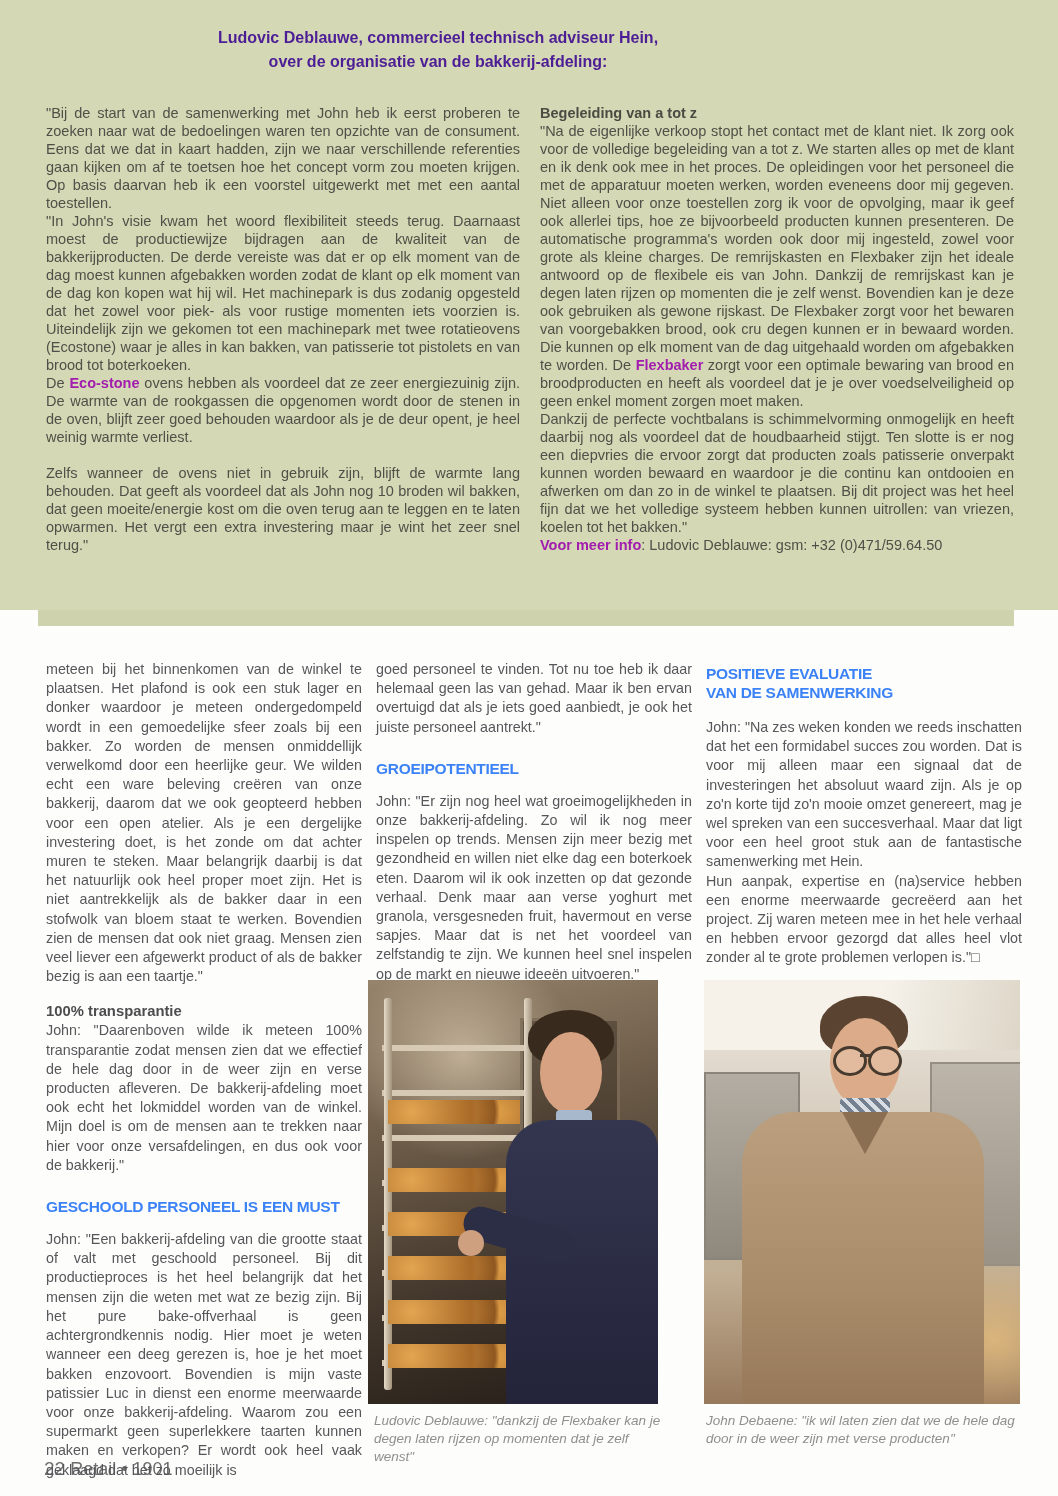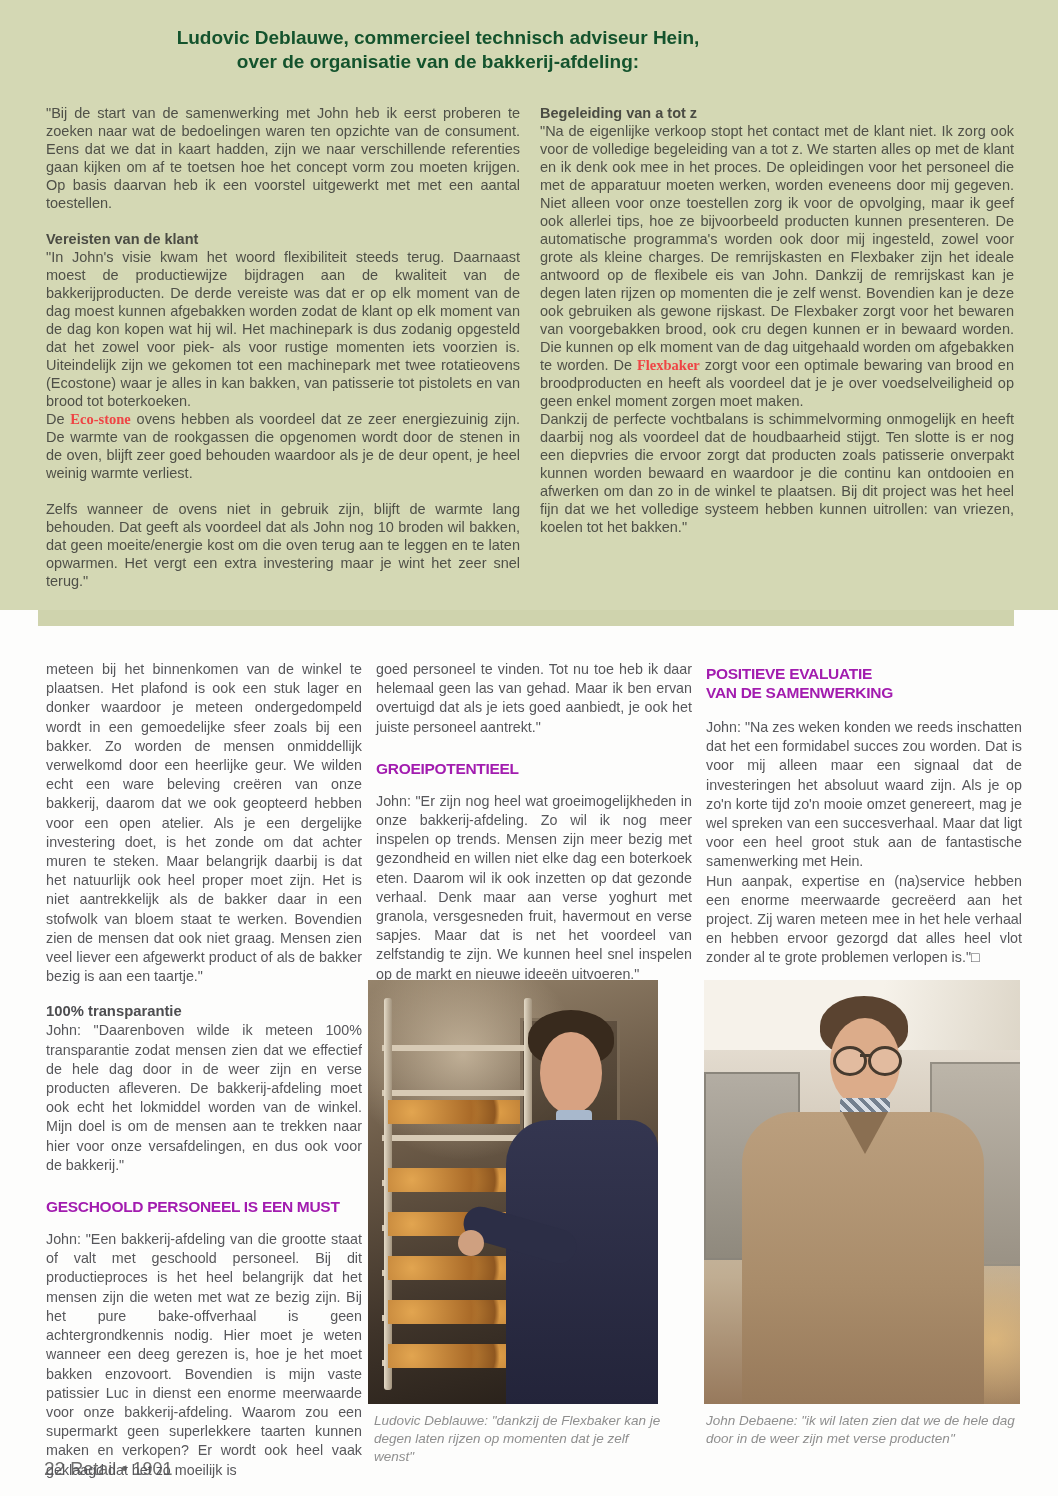--- a/index.html
+++ b/index.html
@@ -10,7 +10,7 @@
   .green-panel{position:absolute;left:0;top:0;width:1058px;height:610px;background:#d4d8b4;}
   .green-strip{position:absolute;left:38px;top:610px;width:976px;height:16px;background:#cfd3ad;}
   .article-title{position:absolute;left:0;top:26px;width:876px;text-align:center;
-                 font-weight:bold;font-size:19px;line-height:24px;color:#14532d;}
+                 font-weight:bold;font-size:16px;line-height:24px;color:#4c1d95;}
   .gb-col{position:absolute;top:104px;width:474px;font-size:14.5px;line-height:18px;
           text-align:justify;color:#4f5048;}
   .gb-left{left:46px;}

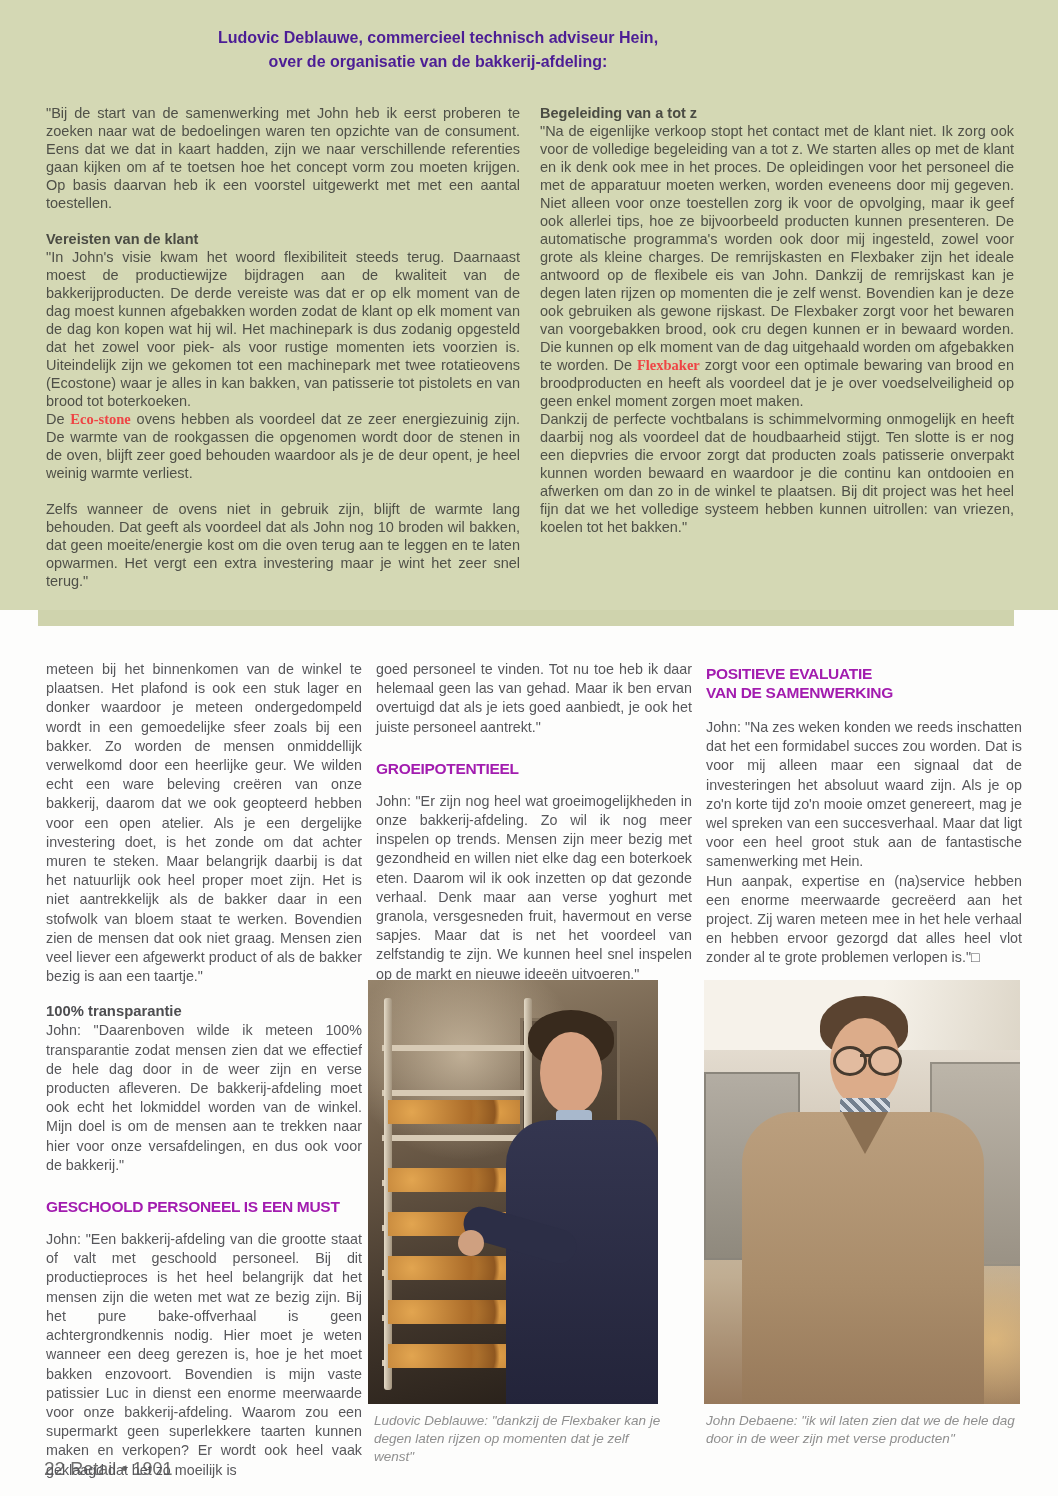--- a/index.html
+++ b/index.html
@@ -108,7 +108,6 @@
 
   <div class="gb-col gb-left">
     <p>"Bij de start van de samenwerking met John heb ik eerst proberen te zoeken naar wat de bedoelingen waren ten opzichte van de consument. Eens dat we dat in kaart hadden, zijn we naar verschillende referenties gaan kijken om af te toetsen hoe het concept vorm zou moeten krijgen. Op basis daarvan heb ik een voorstel uitgewerkt met met een aantal toestellen.</p>
-    <h3 class="gb-h">Vereisten van de klant</h3>
     <p>"In John's visie kwam het woord flexibiliteit steeds terug. Daarnaast moest de productiewijze bijdragen aan de kwaliteit van de bakkerijproducten. De derde vereiste was dat er op elk moment van de dag moest kunnen afgebakken worden zodat de klant op elk moment van de dag kon kopen wat hij wil. Het machinepark is dus zodanig opgesteld dat het zowel voor piek- als voor rustige momenten iets voorzien is. Uiteindelijk zijn we gekomen tot een machinepark met twee rotatieovens (Ecostone) waar je alles in kan bakken, van patisserie tot pistolets en van brood tot boterkoeken.</p>
     <p><span>De </span><b>Eco-stone</b><span> ovens hebben als voordeel dat ze zeer energiezuinig zijn. De warmte van de rookgassen die opgenomen wordt door de stenen in de oven, blijft zeer goed behouden waardoor als je de deur opent, je heel weinig warmte verliest.</span></p>
     <p class="gap">Zelfs wanneer de ovens niet in gebruik zijn, blijft de warmte lang behouden. Dat geeft als voordeel dat als John nog 10 broden wil bakken, dat geen moeite/energie kost om die oven terug aan te leggen en te laten opwarmen. Het vergt een extra investering maar je wint het zeer snel terug."</p>

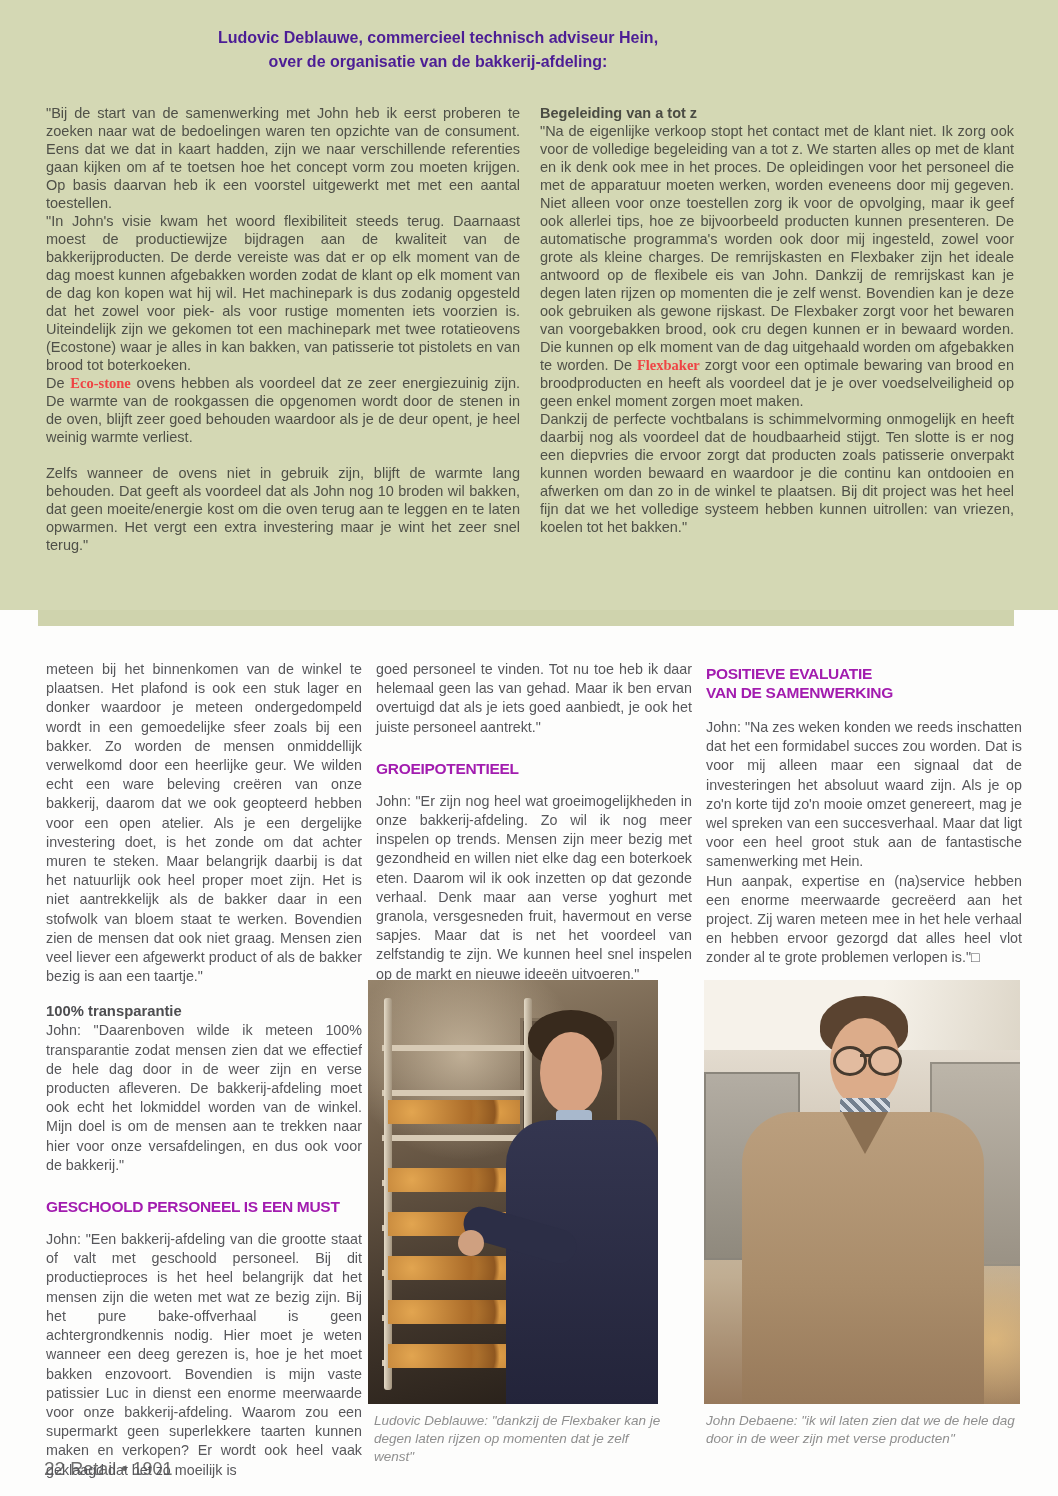--- a/index.html
+++ b/index.html
@@ -19,7 +19,7 @@
   .gb-col p.gap{margin-top:18px;}
   .gb-h{font-size:14.5px;line-height:18px;font-weight:bold;color:#4a4b43;margin:18px 0 0;}
   .gb-h.first{margin-top:0;}
-  .gb-col b{color:#ef4444;font-family:Liberation Serif, serif;}
+  .gb-col b{color:#a21caf;}
 
   
   .col{position:absolute;top:660px;width:316px;font-size:14.3px;line-height:19.2px;

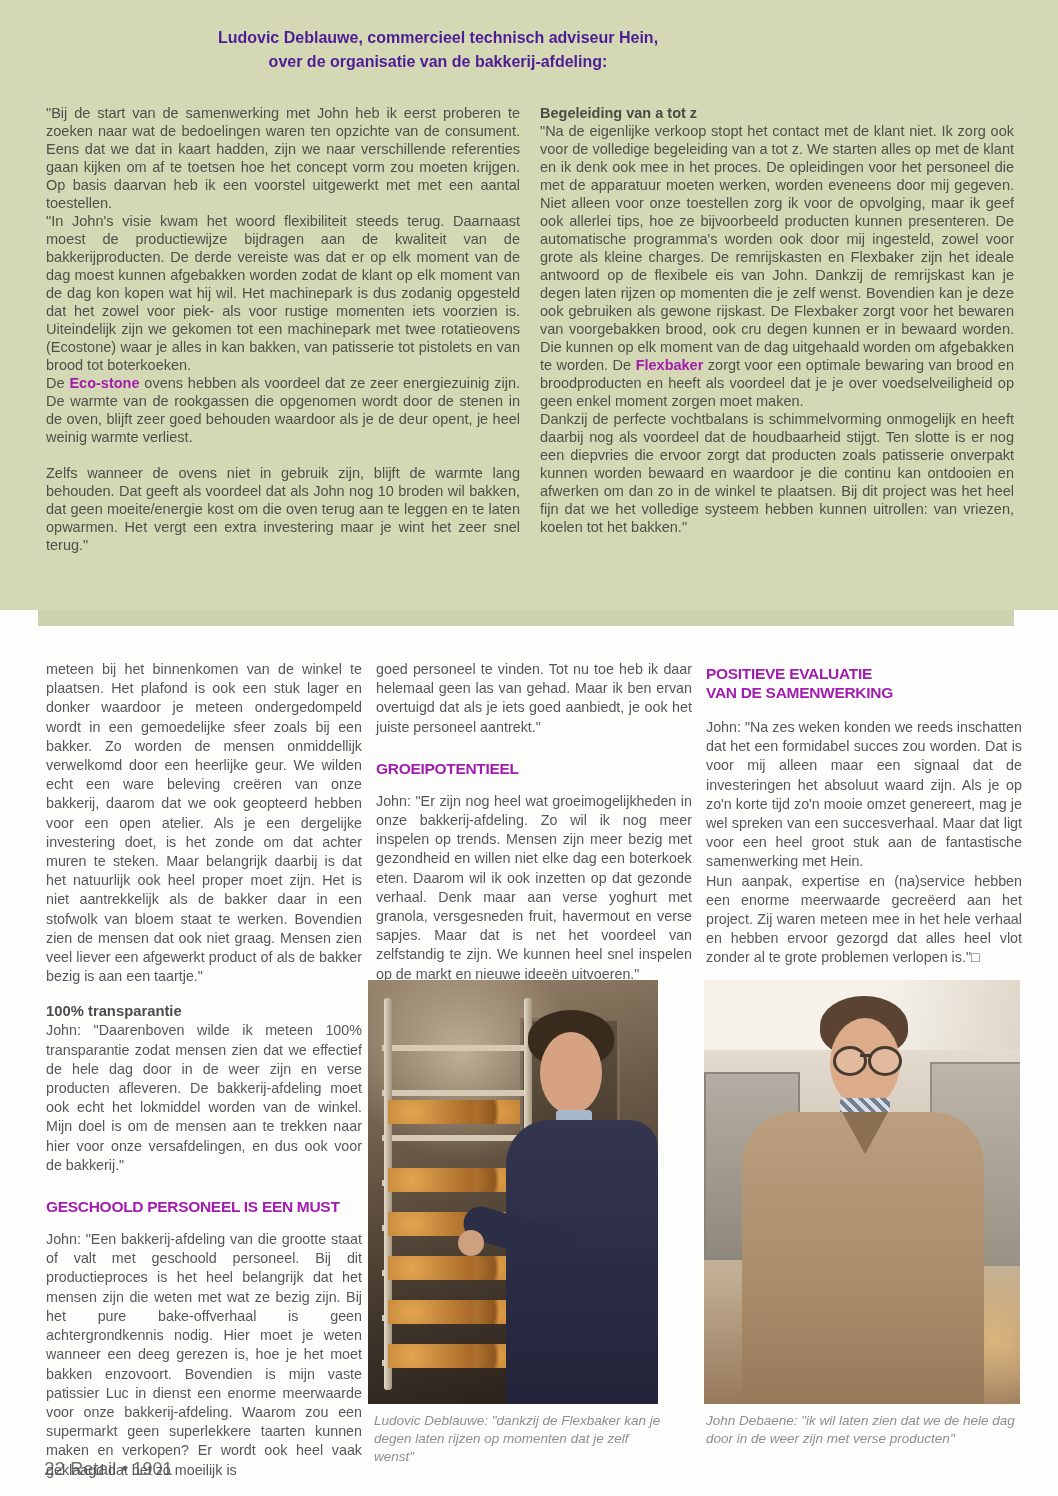--- a/index.html
+++ b/index.html
@@ -117,6 +117,7 @@
     <h3 class="gb-h first">Begeleiding van a tot z</h3>
     <p><span>"Na de eigenlijke verkoop stopt het contact met de klant niet. Ik zorg ook voor de volledige begeleiding van a tot z. We starten alles op met de klant en ik denk ook mee in het proces. De opleidingen voor het personeel die met de apparatuur moeten werken, worden eveneens door mij gegeven. Niet alleen voor onze toestellen zorg ik voor de opvolging, maar ik geef ook allerlei tips, hoe ze bijvoorbeeld producten kunnen presenteren. De automatische programma's worden ook door mij ingesteld, zowel voor grote als kleine charges. De remrijskasten en Flexbaker zijn het ideale antwoord op de flexibele eis van John. Dankzij de remrijskast kan je degen laten rijzen op momenten die je zelf wenst. Bovendien kan je deze ook gebruiken als gewone rijskast. De Flexbaker zorgt voor het bewaren van voorgebakken brood, ook cru degen kunnen er in bewaard worden. Die kunnen op elk moment van de dag uitgehaald worden om afgebakken te worden. De </span><b>Flexbaker</b><span> zorgt voor een optimale bewaring van brood en broodproducten en heeft als voordeel dat je je over voedselveiligheid op geen enkel moment zorgen moet maken.</span></p>
     <p>Dankzij de perfecte vochtbalans is schimmelvorming onmogelijk en heeft daarbij nog als voordeel dat de houdbaarheid stijgt. Ten slotte is er nog een diepvries die ervoor zorgt dat producten zoals patisserie onverpakt kunnen worden bewaard en waardoor je die continu kan ontdooien en afwerken om dan zo in de winkel te plaatsen. Bij dit project was het heel fijn dat we het volledige systeem hebben kunnen uitrollen: van vriezen, koelen tot het bakken."</p>
+    <p><b>Voor meer info</b><span>: Ludovic Deblauwe: gsm: +32 (0)471/59.64.50</span></p>
   </div>
 
   <div class="col col1">

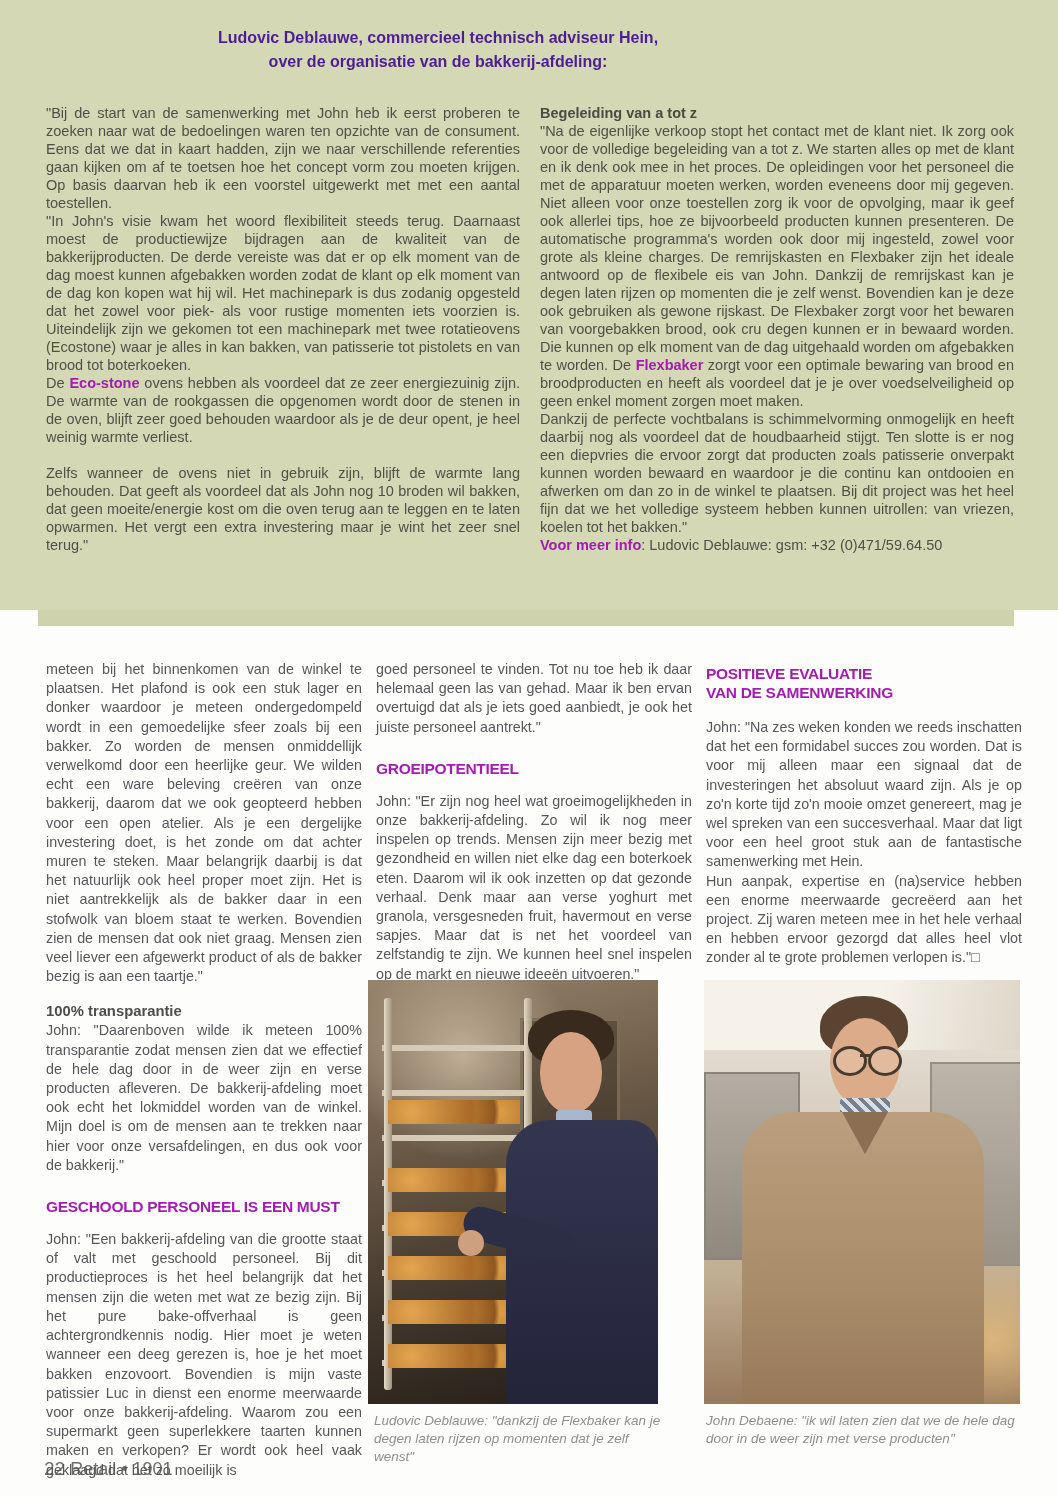--- a/index.html
+++ b/index.html
@@ -28,7 +28,7 @@
   .col p{margin:0;}
   .col p.pgap{margin-bottom:16px;}
   .subhead{font-size:14.8px;line-height:19px;font-weight:bold;color:#4d4d50;margin:0;}
-  .sechead{font-size:15.5px;line-height:19px;font-weight:bold;color:#a21caf;
+  .sechead{font-size:15.5px;line-height:19px;font-weight:bold;color:#3b82f6;
            letter-spacing:-0.3px;margin:22px 0 14px;white-space:nowrap;text-align:left;}
   .sechead.top{margin:4px 0 16px;}
 

